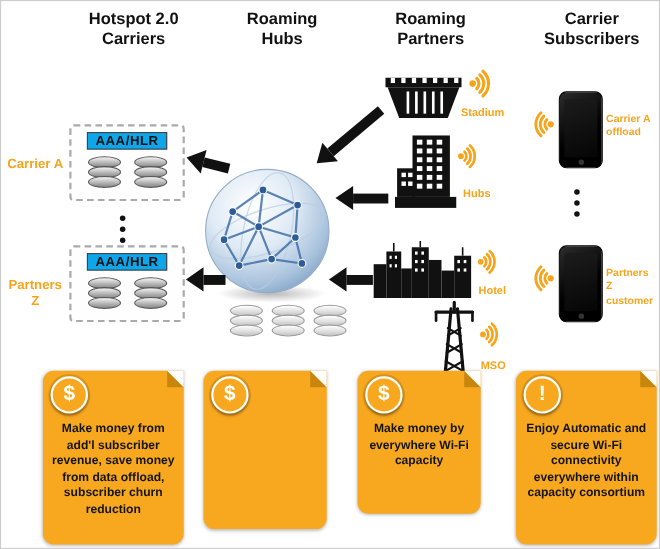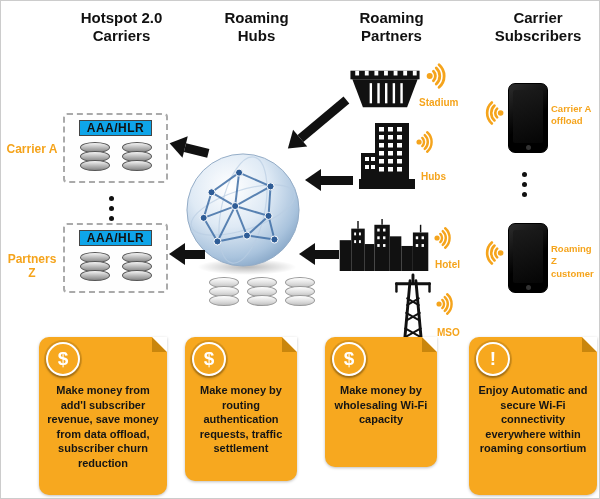--- a/index.html
+++ b/index.html
@@ -350,7 +350,7 @@
     </svg>
   </div>
   <div class="phone" style="left:507px;top:222px"></div>
-  <div class="s-label" style="left:550px;top:242px">Roaming Z customer</div>
+  <div class="s-label" style="left:550px;top:242px">Partners Z customer</div>
 
   <div class="benefit" style="left:38px;top:336px;width:128px;height:158px">
     <div class="badge">

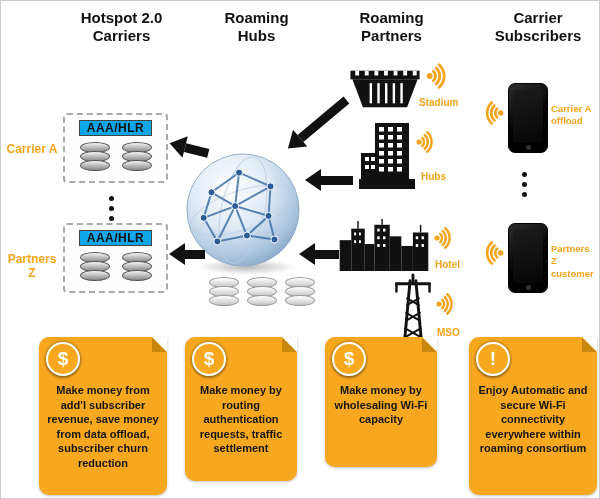--- a/index.html
+++ b/index.html
@@ -363,7 +363,6 @@
     <div class="badge">
         <span>$</span>
       </div>
-    <div class="btext">Make money by routing authentication requests, traffic settlement</div>
   </div>
 
   <div class="benefit" style="left:324px;top:336px;width:112px;height:130px">

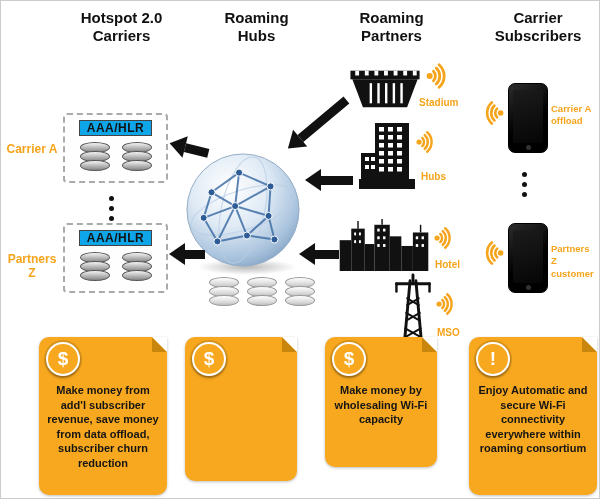--- a/index.html
+++ b/index.html
@@ -369,7 +369,7 @@
     <div class="badge">
         <span>$</span>
       </div>
-    <div class="btext">Make money by wholesaling Wi-Fi capacity</div>
+    <div class="btext">Make money by everywhere Wi-Fi capacity</div>
   </div>
 
   <div class="benefit" style="left:468px;top:336px;width:128px;height:158px">

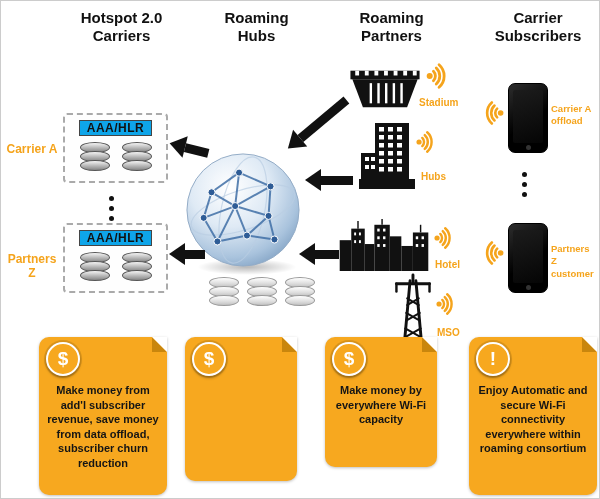--- a/index.html
+++ b/index.html
@@ -376,7 +376,7 @@
     <div class="badge">
         <span>!</span>
       </div>
-    <div class="btext">Enjoy Automatic and secure Wi-Fi connectivity everywhere within roaming consortium</div>
+    <div class="btext">Enjoy Automatic and secure Wi-Fi connectivity everywhere within capacity consortium</div>
   </div>
 
 </div>

